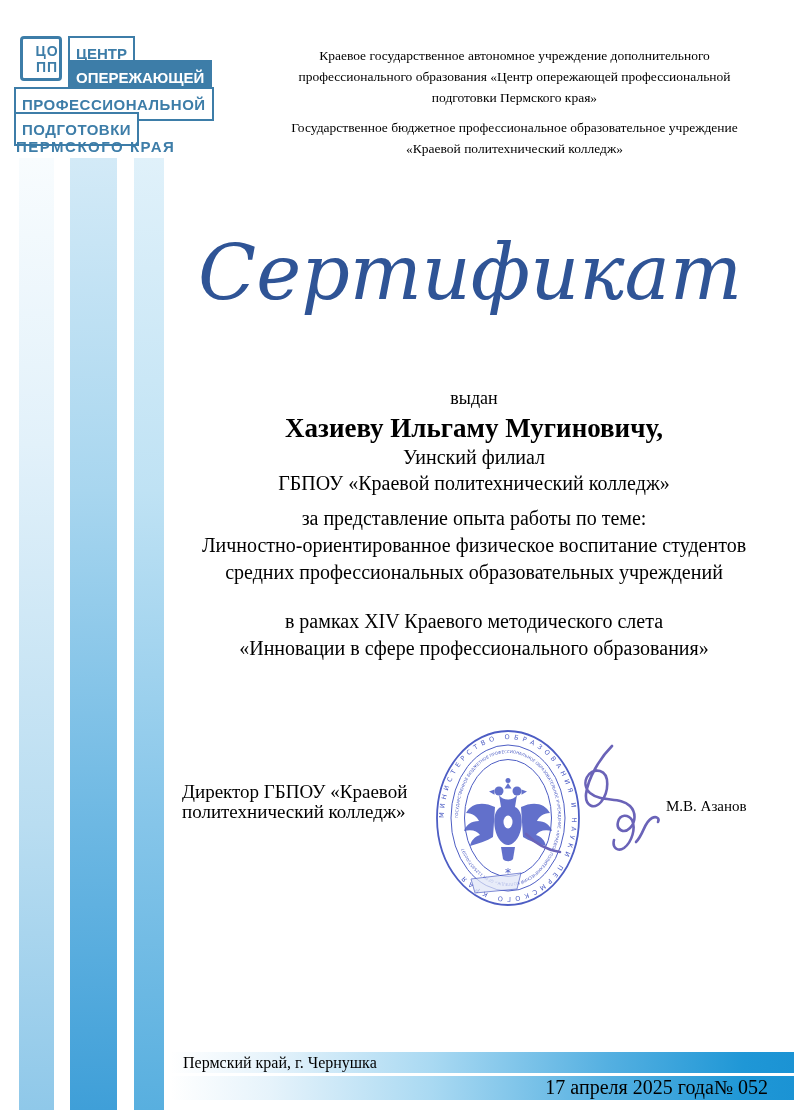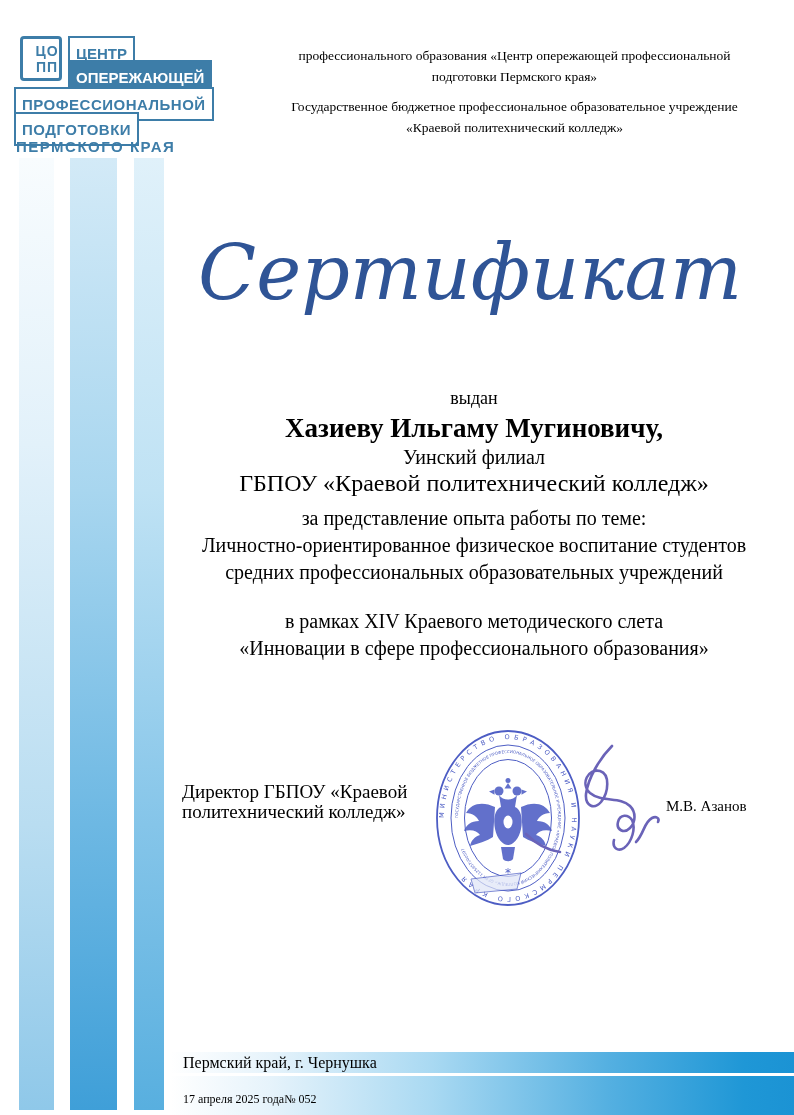--- a/index.html
+++ b/index.html
@@ -95,6 +95,7 @@
   </div>
 
   <div class="org-header">
+    <div>Краевое государственное автономное учреждение дополнительного</div>
     <div>профессионального образования «Центр опережающей профессиональной</div>
     <div>подготовки Пермского края»</div>
     <div class="org-gap"></div>

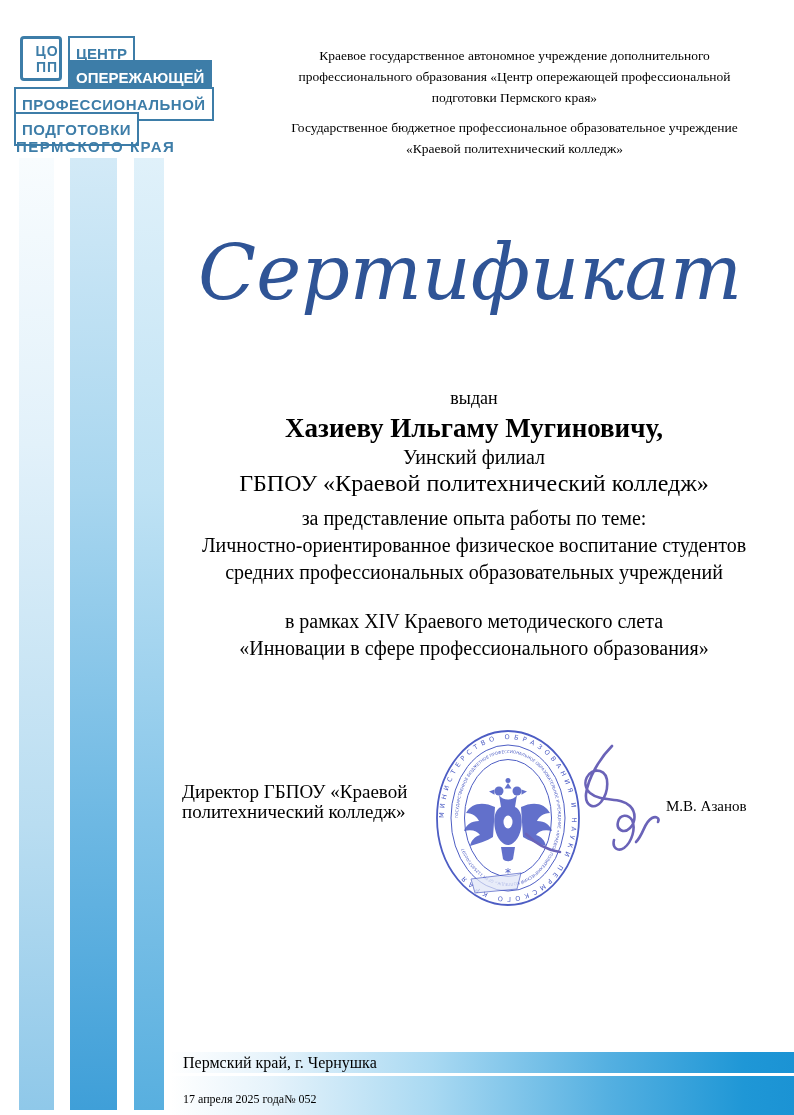--- a/index.html
+++ b/index.html
@@ -45,7 +45,7 @@
   .issued{font-size:18px;line-height:24px;}
   .r-name{font-size:27px;font-weight:bold;line-height:32px;margin-top:2px;}
   .r-branch{font-size:20px;line-height:26px;}
-  .r-college{font-size:24px;line-height:27px;}
+  .r-college{font-size:20px;line-height:27px;}
   .reason{font-size:20px;line-height:27px;margin-top:8px;}
   .topic-line{font-size:20px;line-height:27px;}
   .event-block{margin-top:22px;}

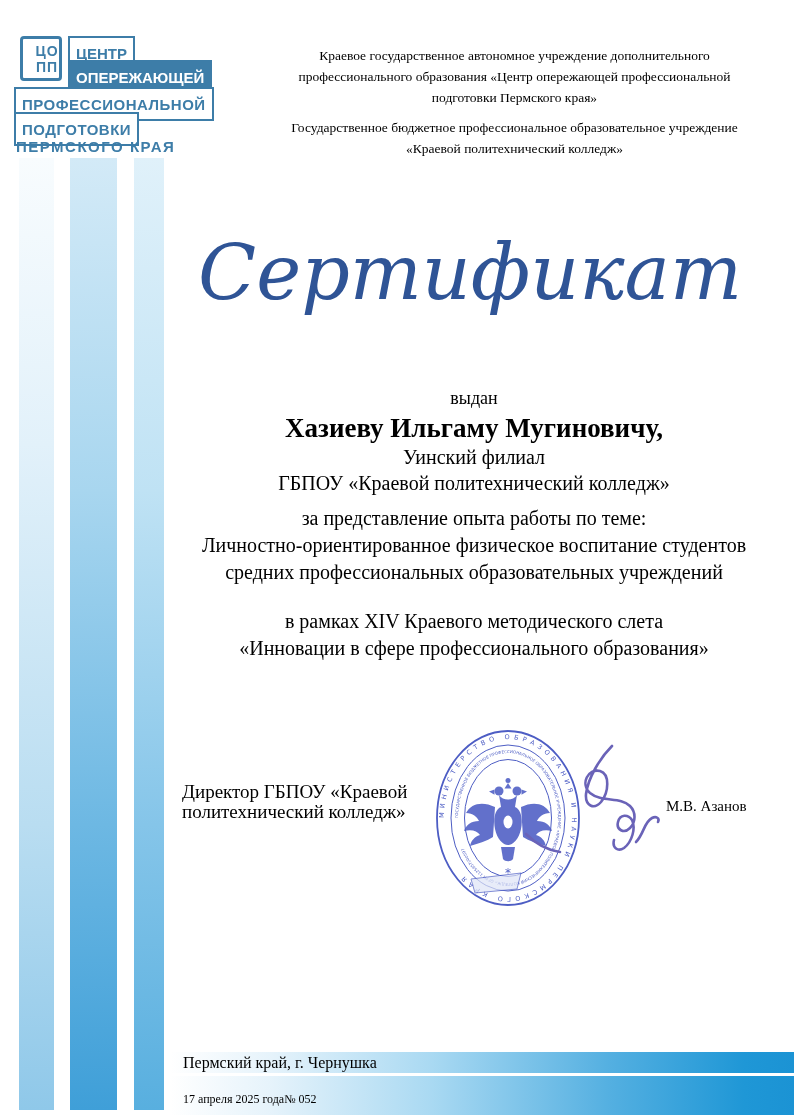--- a/index.html
+++ b/index.html
@@ -58,7 +58,7 @@
   .sig{position:absolute;left:520px;top:738px;}
 
   
-  .footer-band{position:absolute;left:170px;right:0;top:1052px;height:64px;
+  .footer-band{position:absolute;left:170px;right:0;top:1052px;height:48px;
       background:linear-gradient(90deg,#ffffff 0%,#e6f3fb 16%,#a9d9f2 42%,#55b0e1 70%,#1f97d6 92%,#1b93d4 100%);}
   .footer-row1{height:21px;line-height:22px;padding-left:13px;font-size:16px;}
   .footer-sep{height:3px;background:#ffffff;}

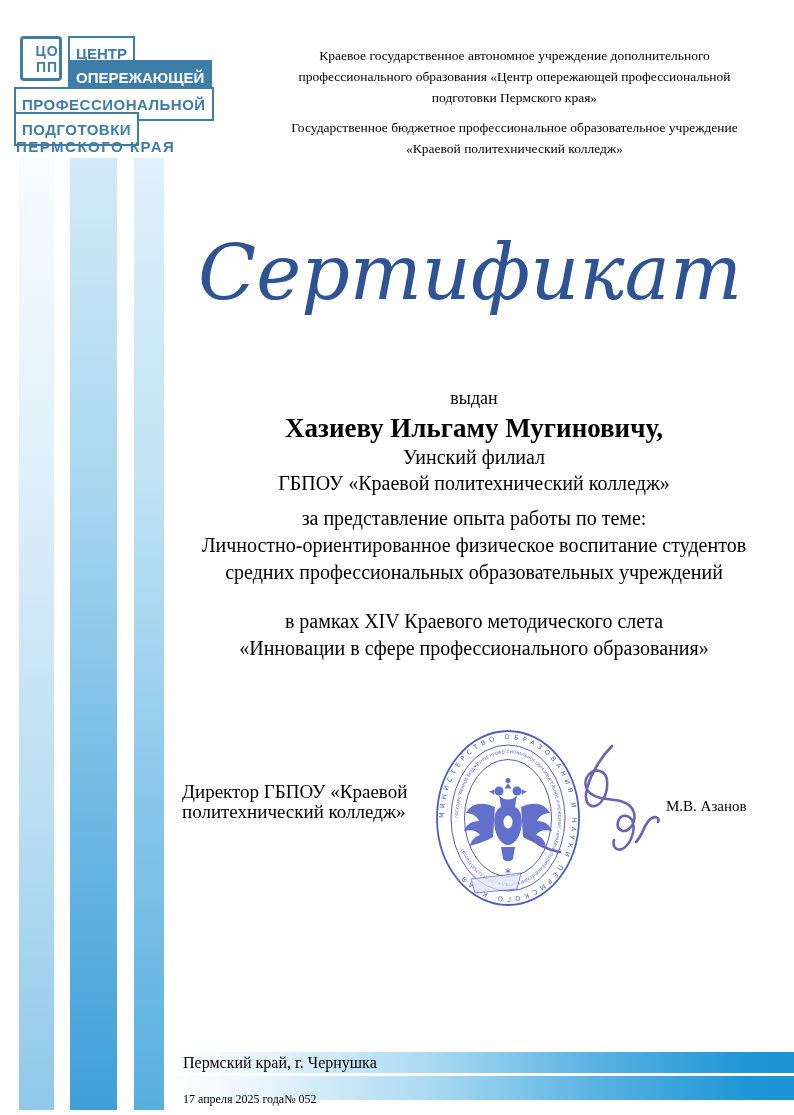--- a/index.html
+++ b/index.html
@@ -62,8 +62,8 @@
       background:linear-gradient(90deg,#ffffff 0%,#e6f3fb 16%,#a9d9f2 42%,#55b0e1 70%,#1f97d6 92%,#1b93d4 100%);}
   .footer-row1{height:21px;line-height:22px;padding-left:13px;font-size:16px;}
   .footer-sep{height:3px;background:#ffffff;}
-  .footer-row2{height:24px;line-height:23px;padding:12px 26px 0 13px;font-size:12px;
-               display:flex;justify-content:flex-start;}
+  .footer-row2{height:24px;line-height:23px;padding:0 26px 0 13px;font-size:20px;
+               display:flex;justify-content:flex-end;}
 </style>
 </head>
 <body>

